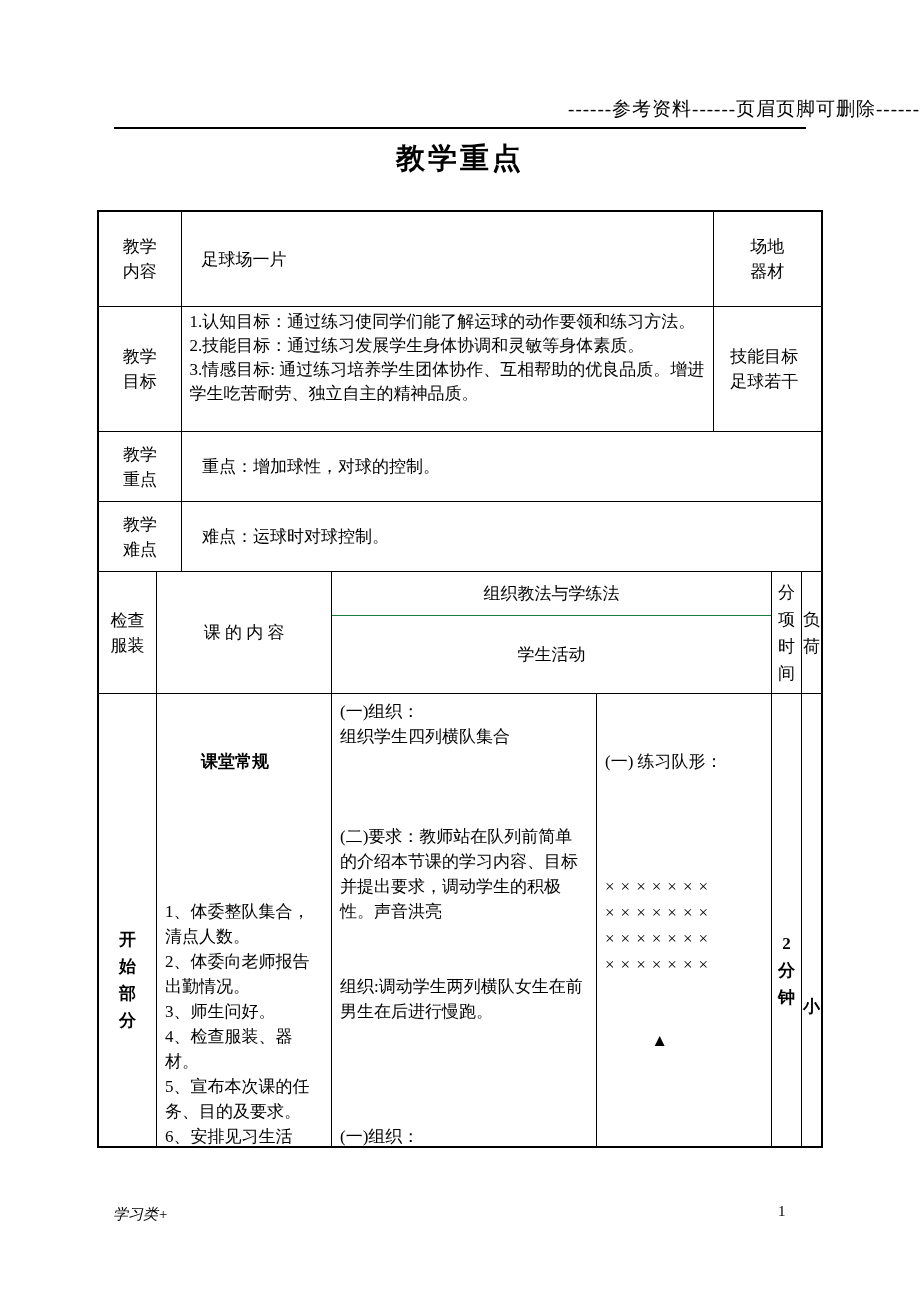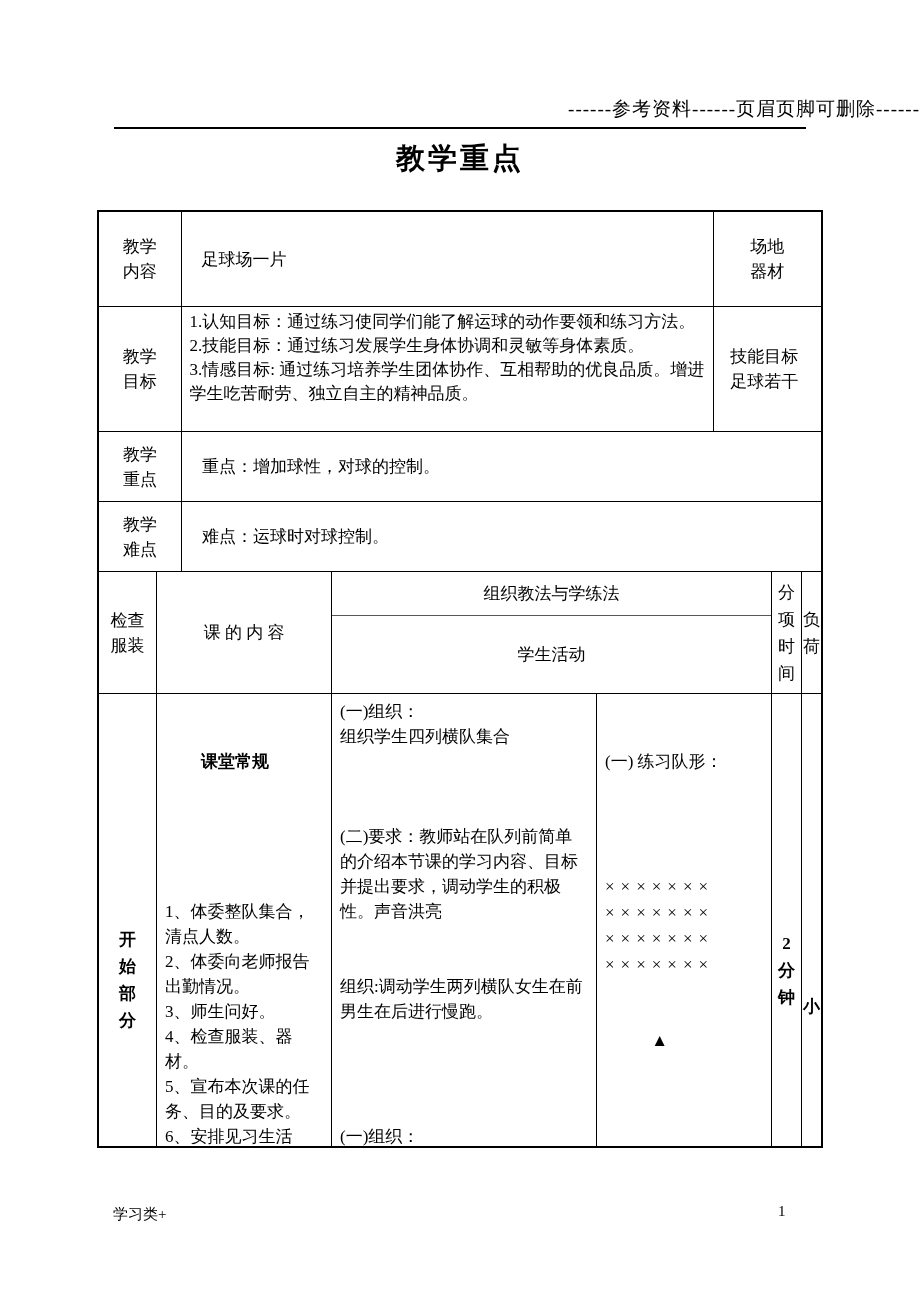--- a/index.html
+++ b/index.html
@@ -36,7 +36,7 @@
   .formation .xrows { letter-spacing: 6px; line-height: 26px; white-space: pre-line; }
   .formation .marker { text-align: center; line-height: 25px; }
   .topalign { display: flex; justify-content: center; align-items: center; font-weight: bold; }
-  .footer-left { position: absolute; top: 1205px; left: 113px; font-size: 15px; }
+  .footer-left { position: absolute; top: 1205px; left: 113px; font-size: 15px; font-style: italic; }
   .footer-right { position: absolute; top: 1203px; left: 778px; font-size: 15px; }
 </style>
 </head>

